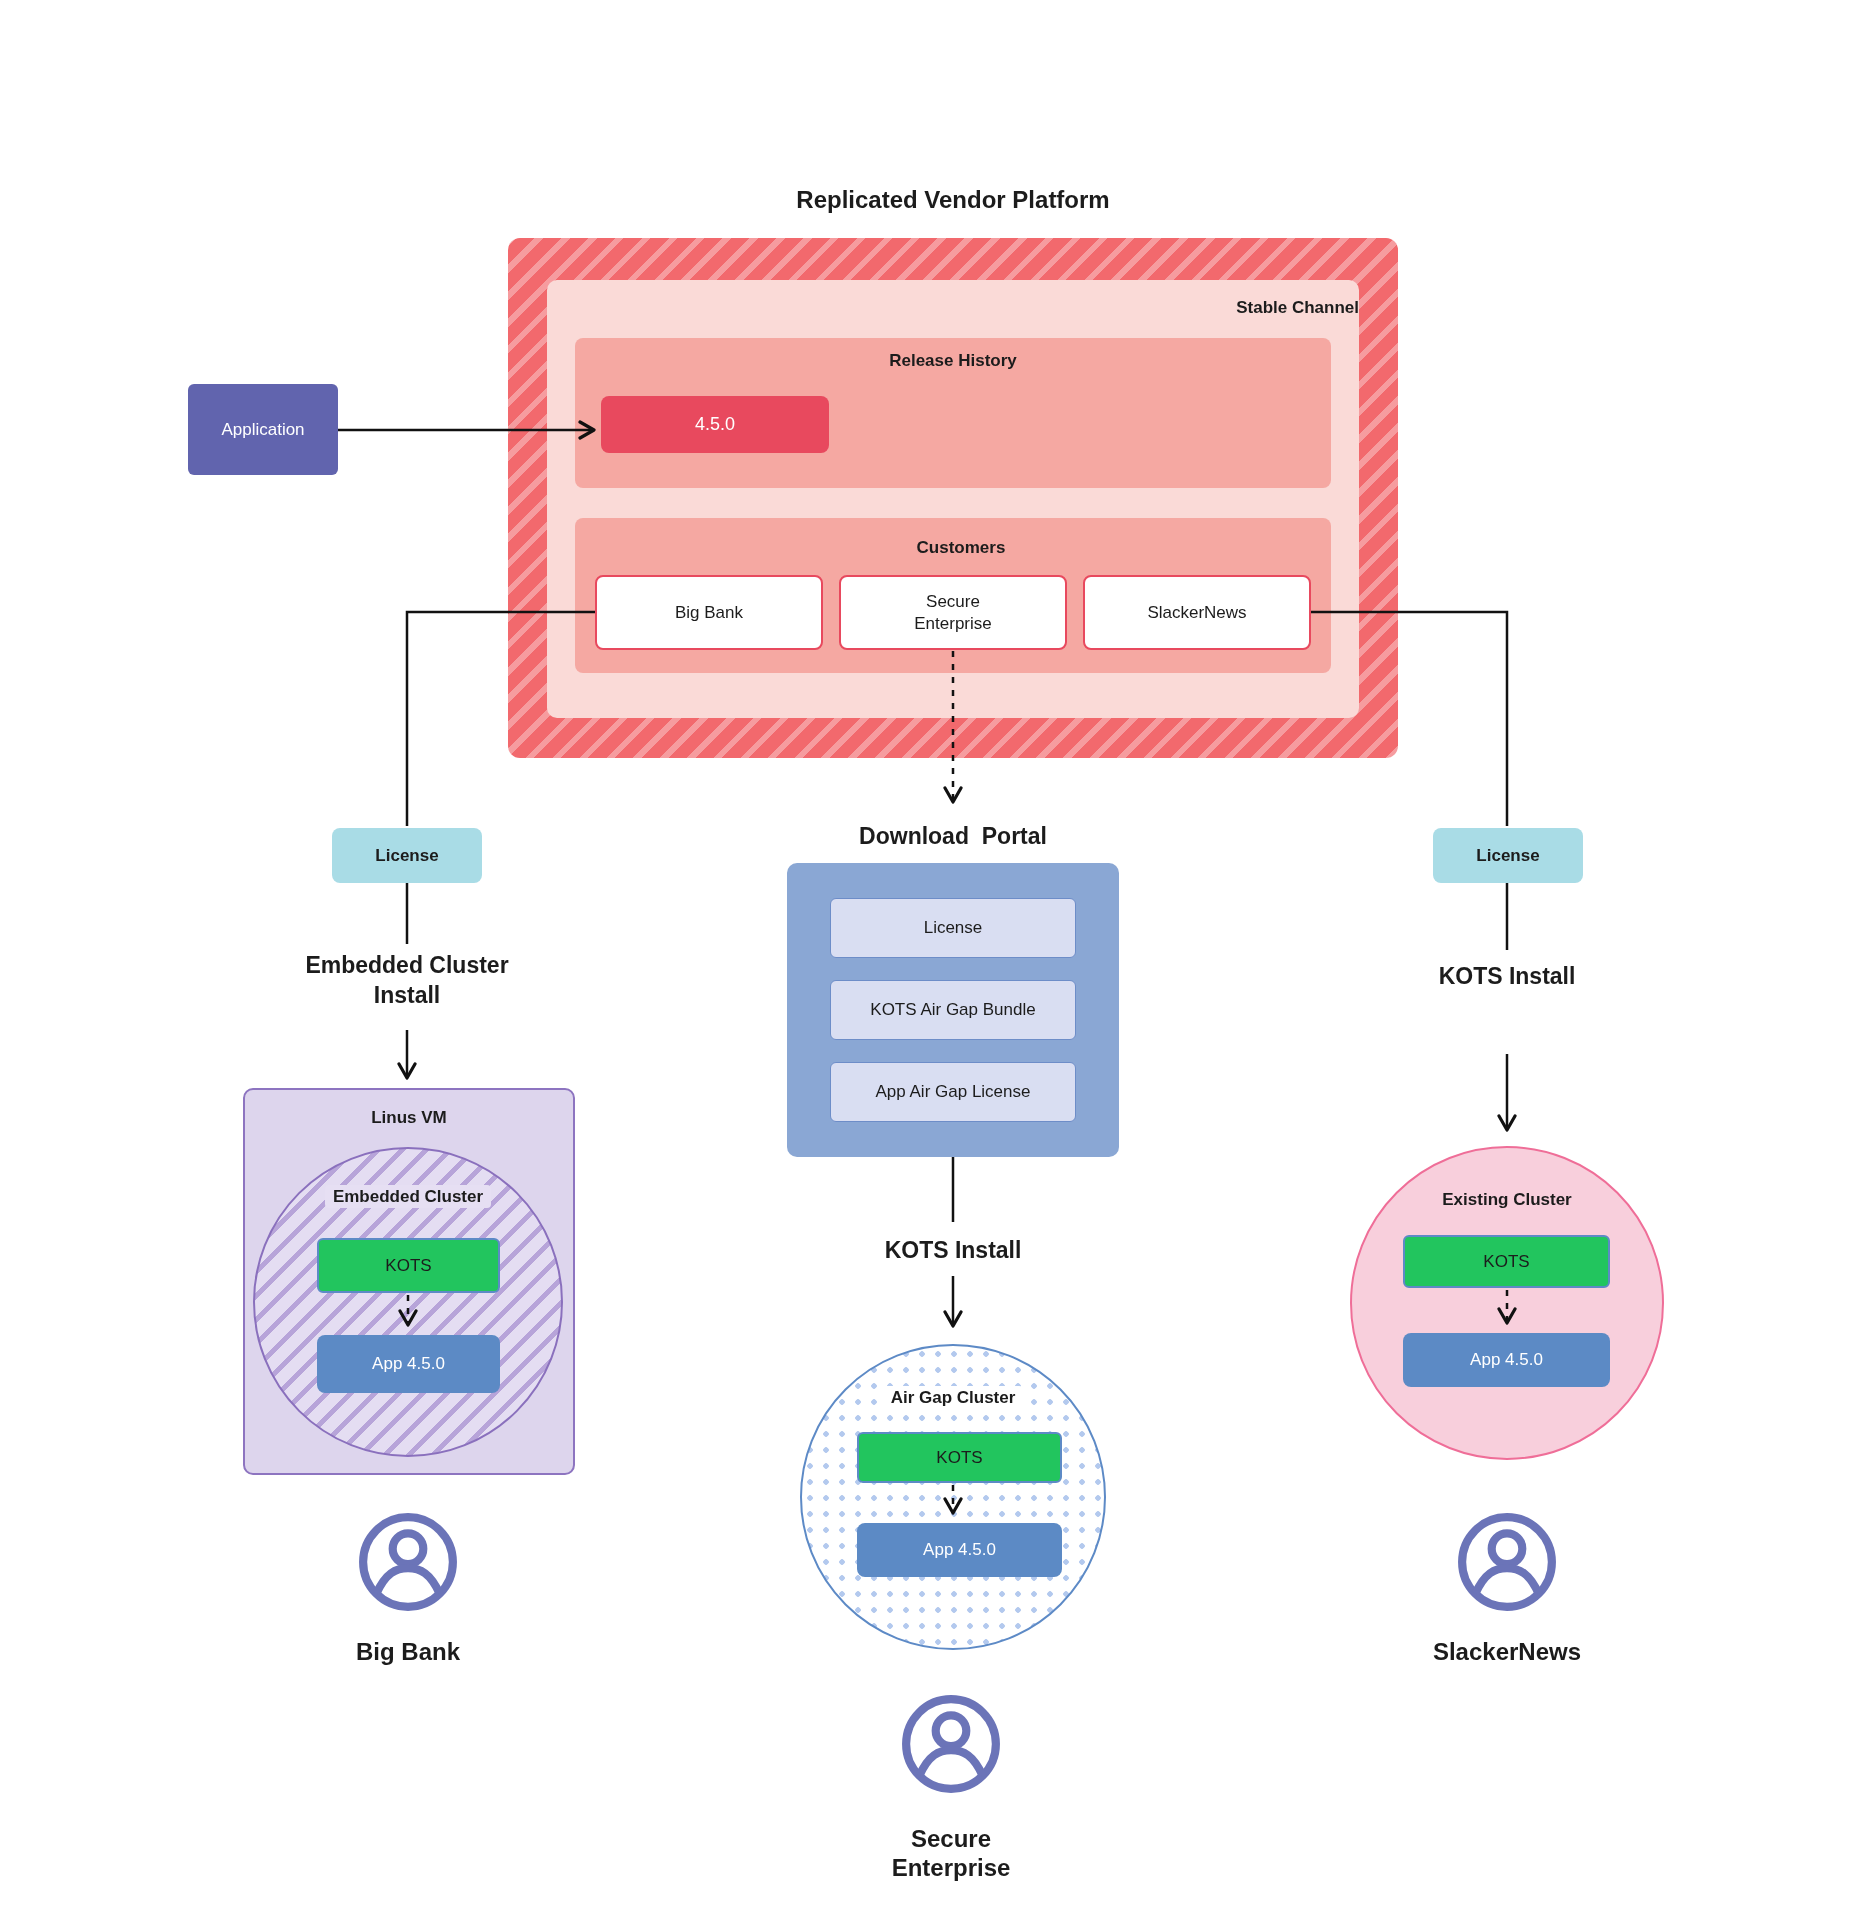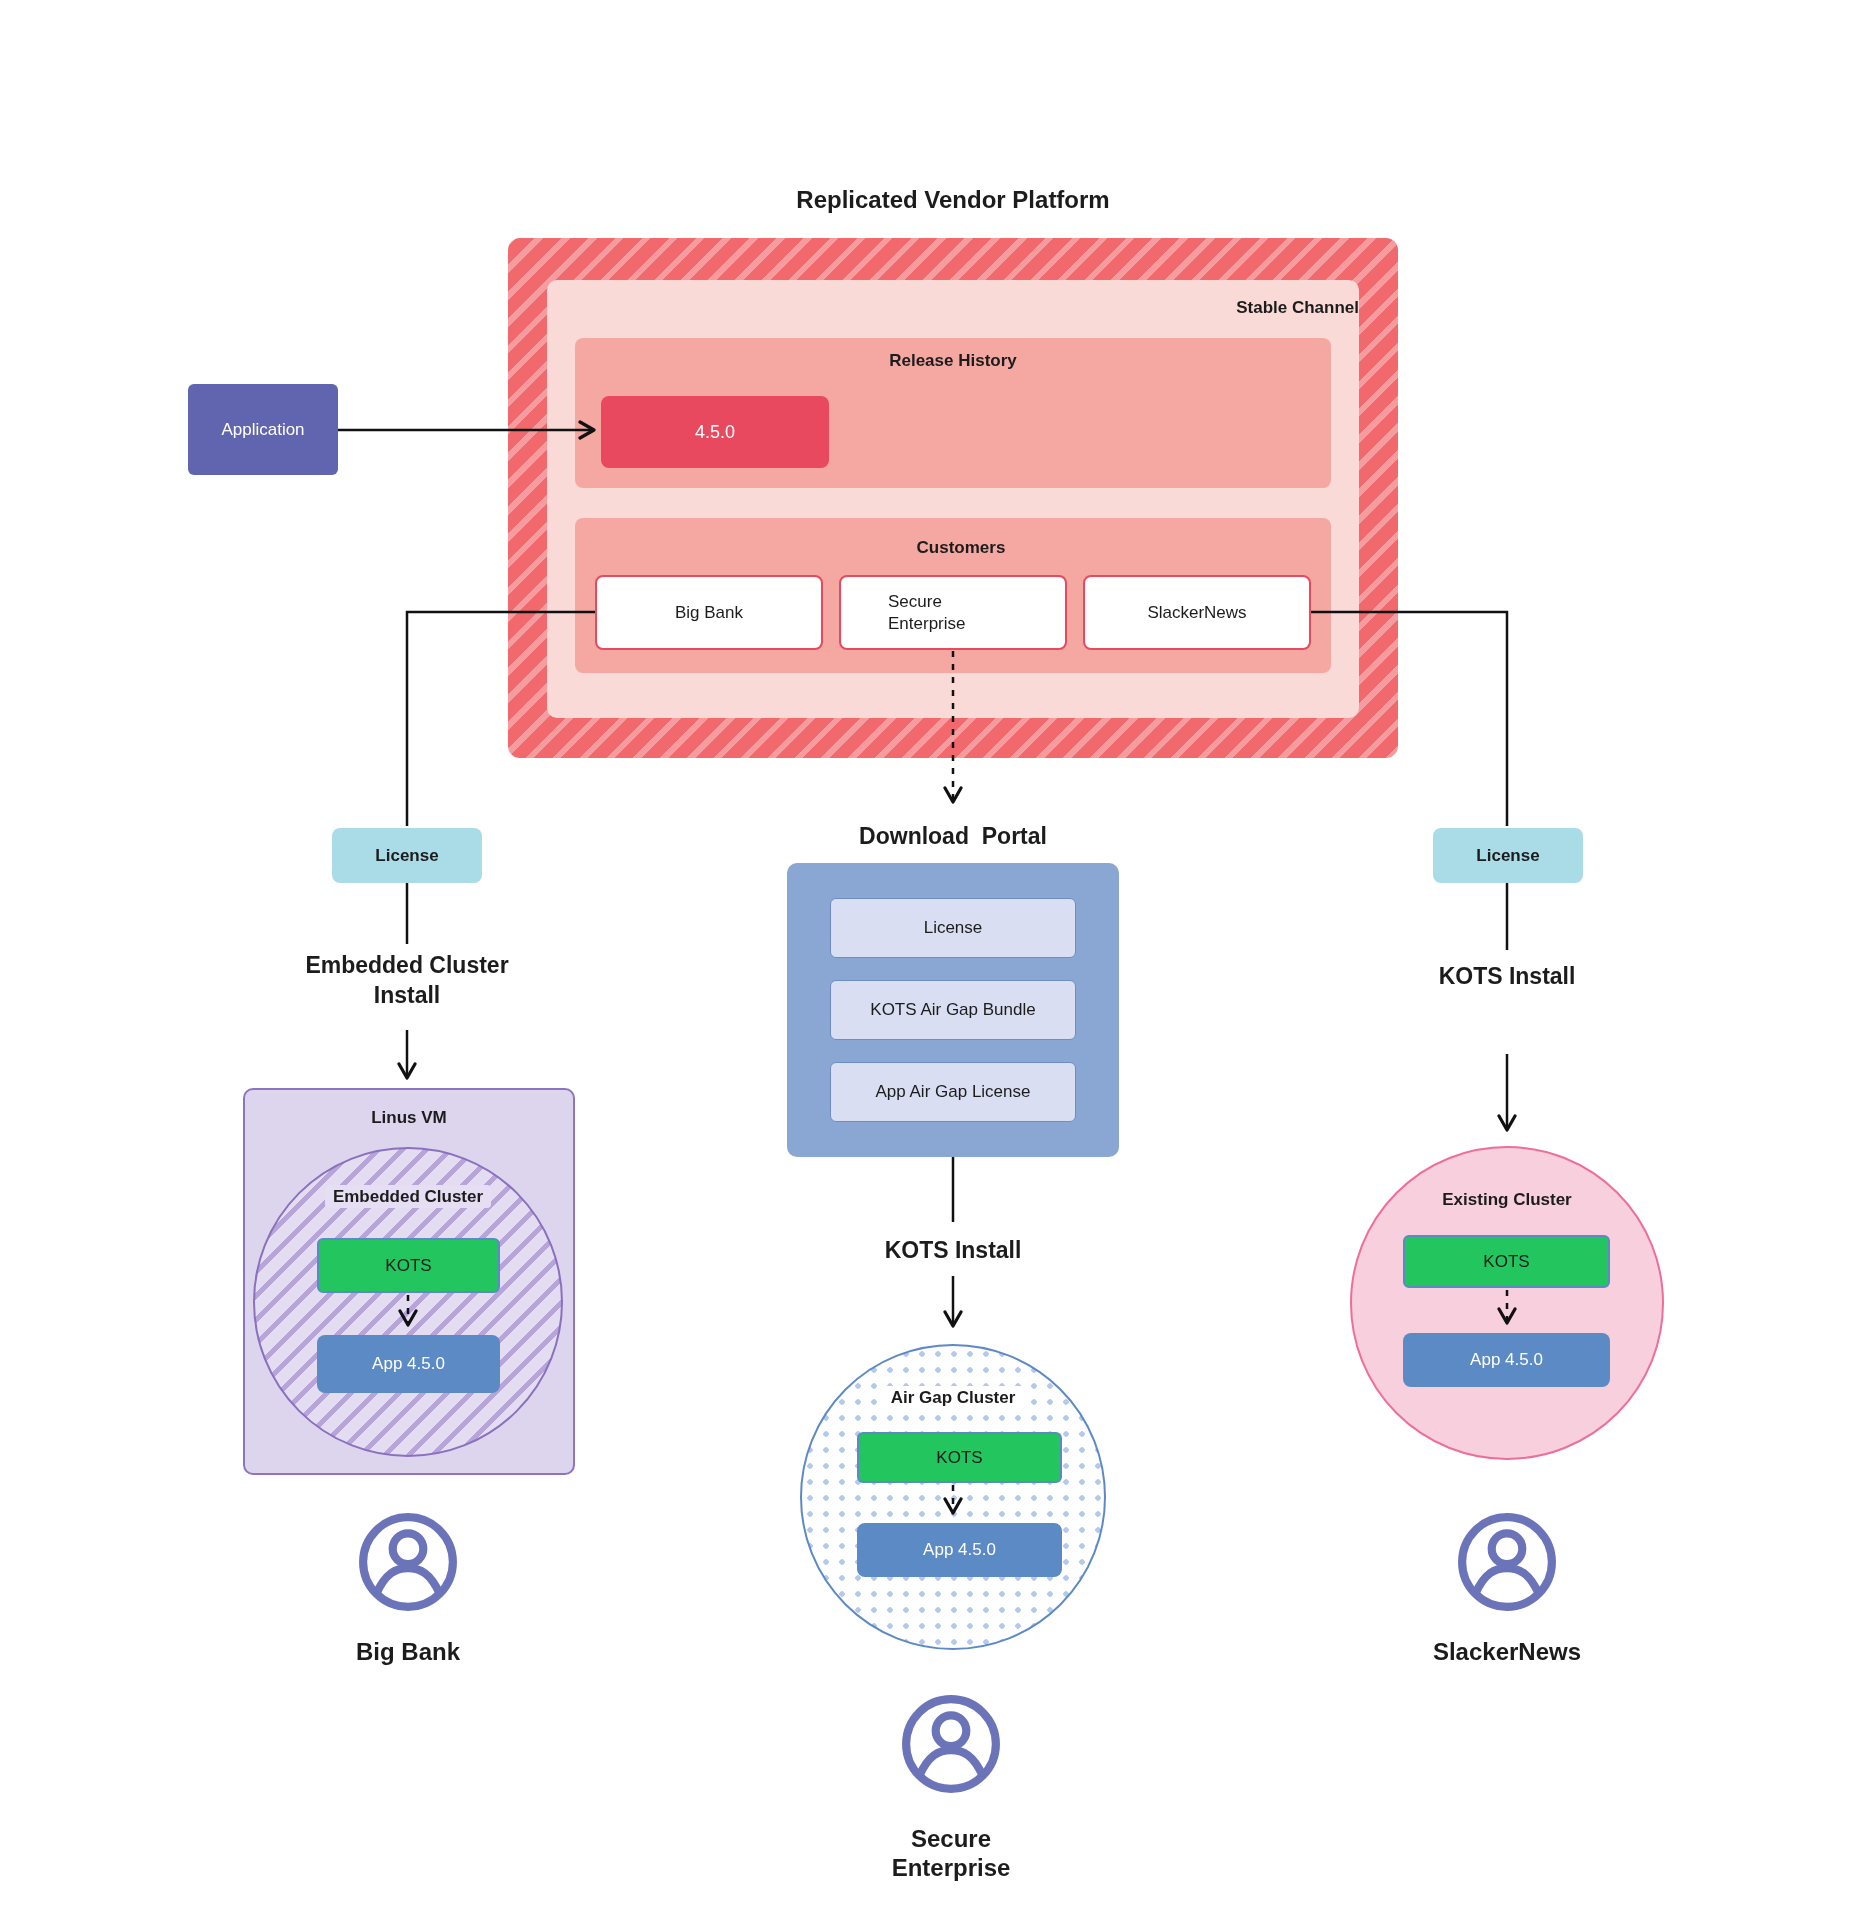--- a/index.html
+++ b/index.html
@@ -10,7 +10,7 @@
     margin-top:10px;
   }
   .abs{position:absolute;box-sizing:border-box;}
-  .center{display:flex;align-items:center;justify-content:center;}
+  .center{display:flex;align-items:center;justify-content:center;text-align:center;}
   .pre{white-space:pre;}
 
   

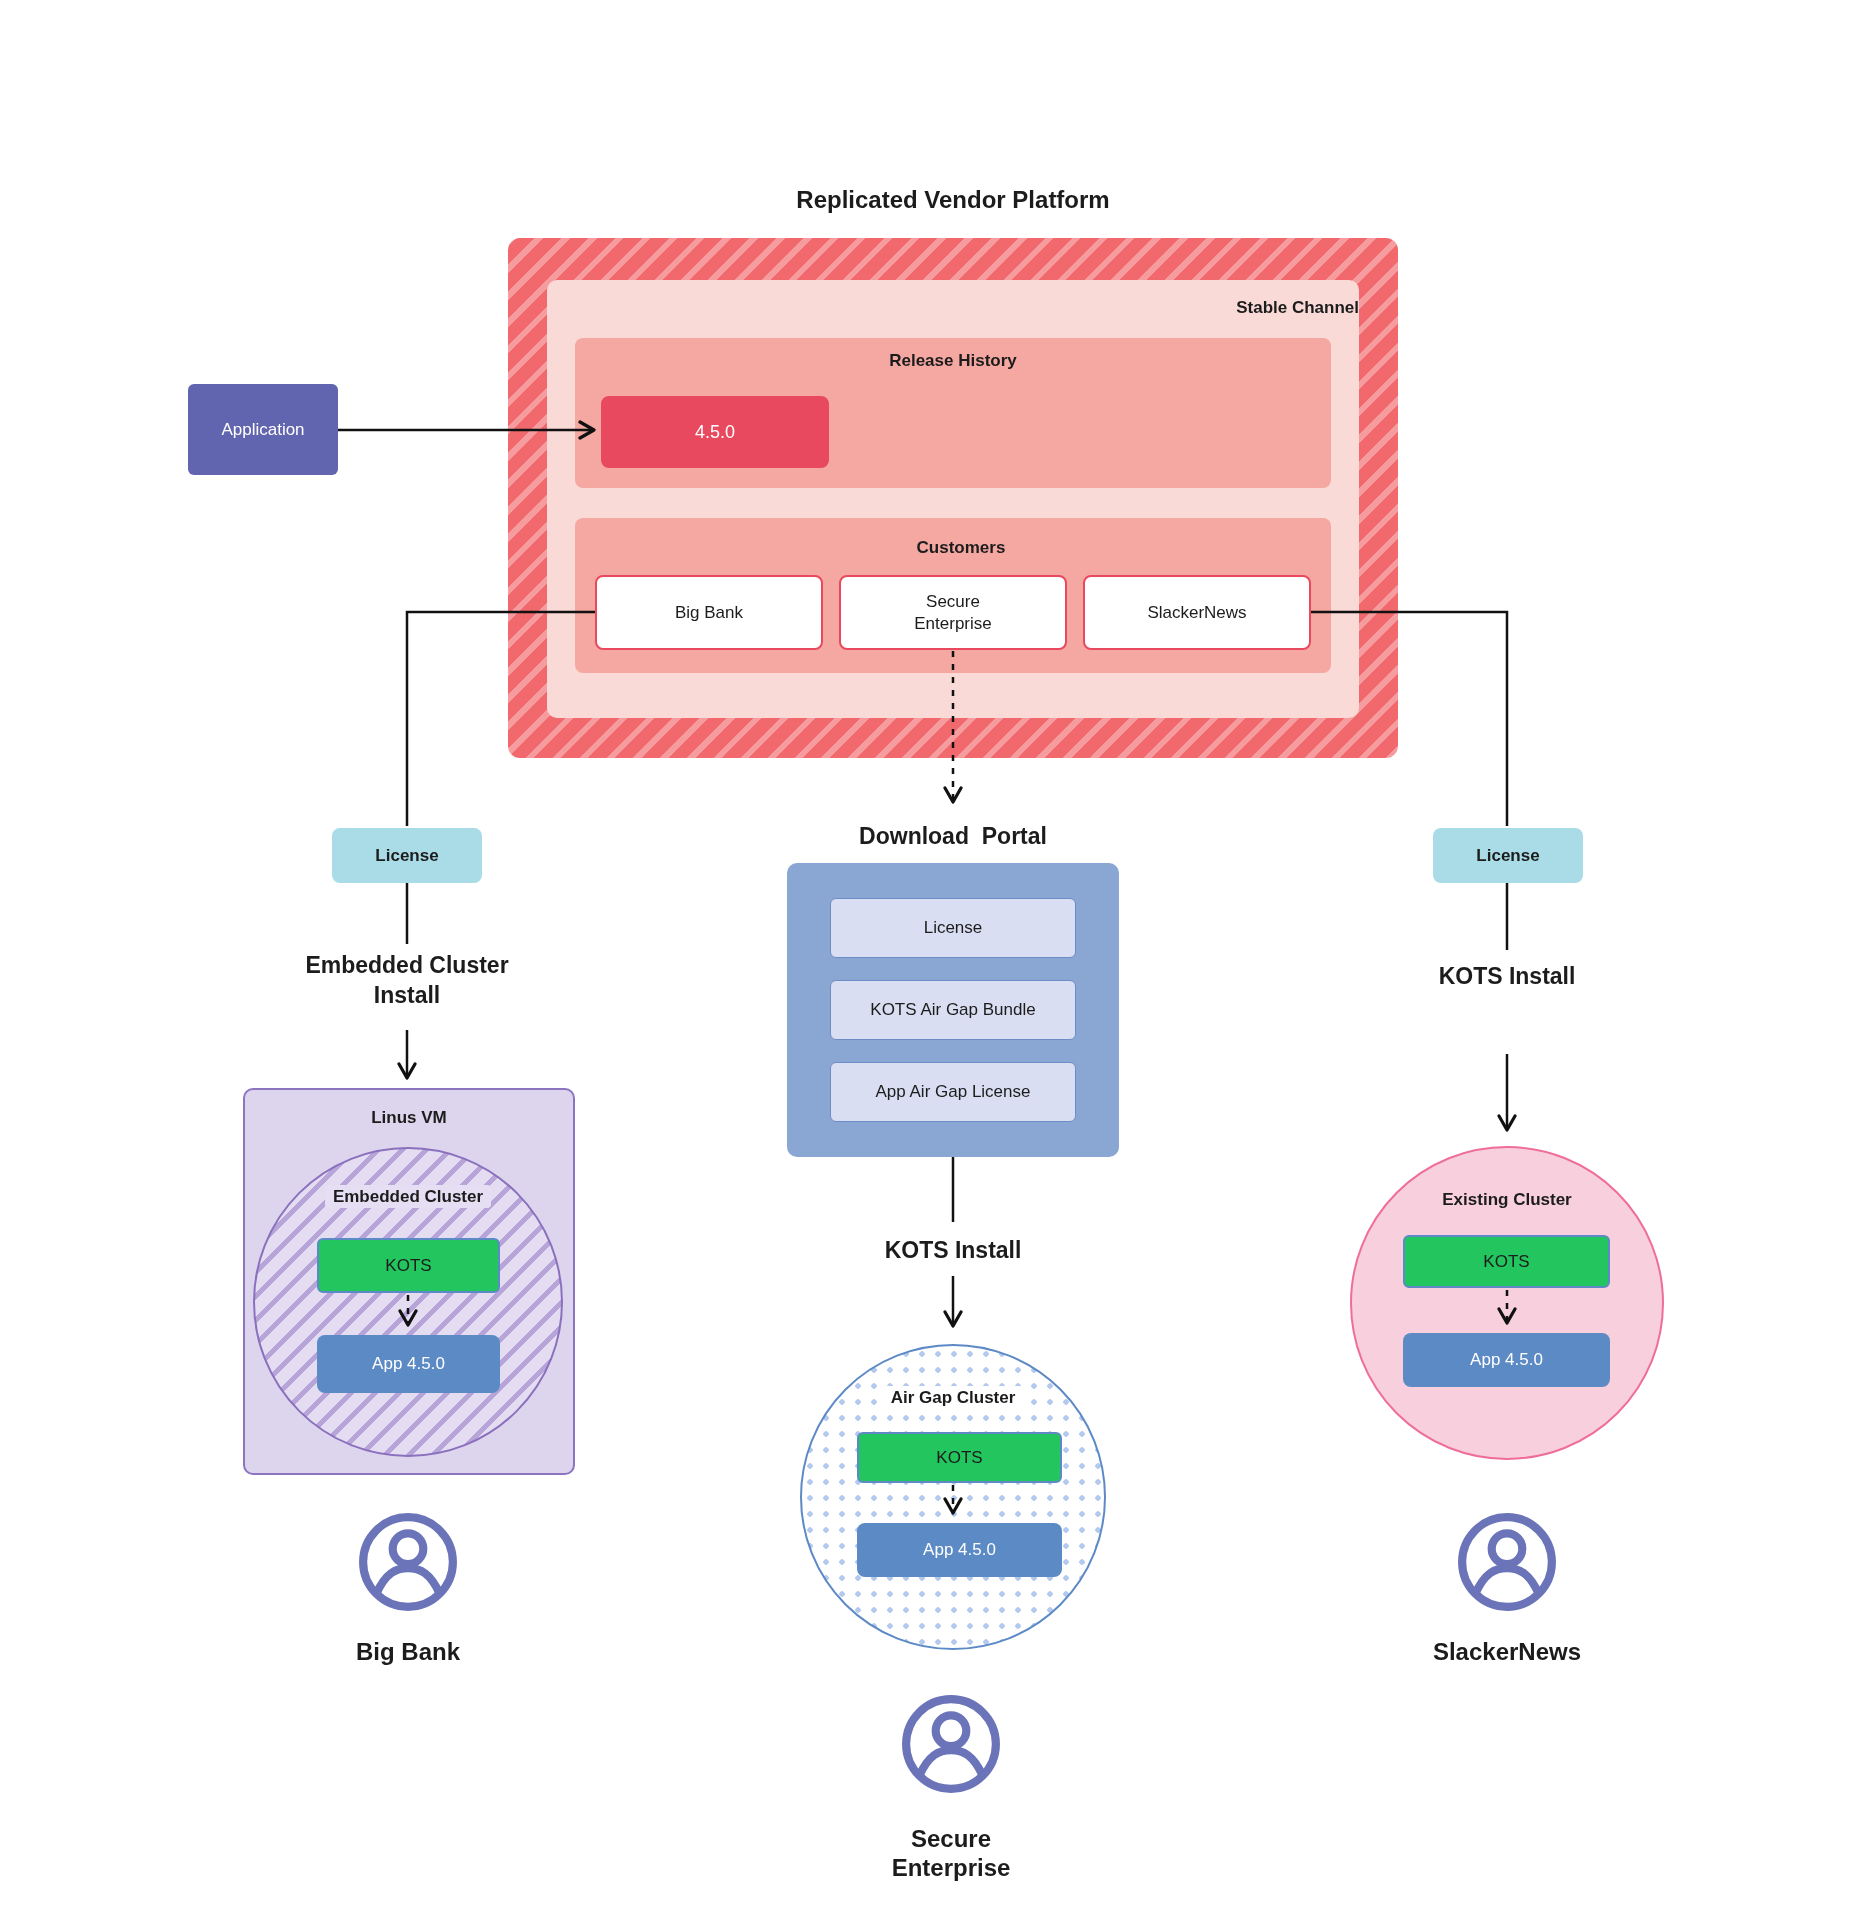--- a/index.html
+++ b/index.html
@@ -27,7 +27,7 @@
   .release-lbl{left:575px;top:341px;width:756px;font-size:17px;font-weight:600;text-align:center;}
   .customers{left:575px;top:508px;width:756px;height:155px;}
   .customers-lbl{left:575px;top:528px;width:756px;font-size:17px;font-weight:600;text-align:center;padding-left:16px;}
-  .rel-cur{left:601px;top:386px;width:228px;height:72px;background:#e8495e;border-radius:8px;color:#fff;font-size:18px;}
+  .rel-cur{left:601px;top:386px;width:228px;height:57px;background:#e8495e;border-radius:8px;color:#fff;font-size:18px;}
   .rel-prev{left:851px;top:388px;width:228px;height:64px;background:#fff;border:2px solid #e8495e;border-radius:8px;font-size:18px;}
   .cust-box{top:565px;width:228px;height:75px;background:#fff;border:2px solid #e8495e;border-radius:8px;font-size:17px;line-height:1.25;}
   .cust-1{left:595px;}

